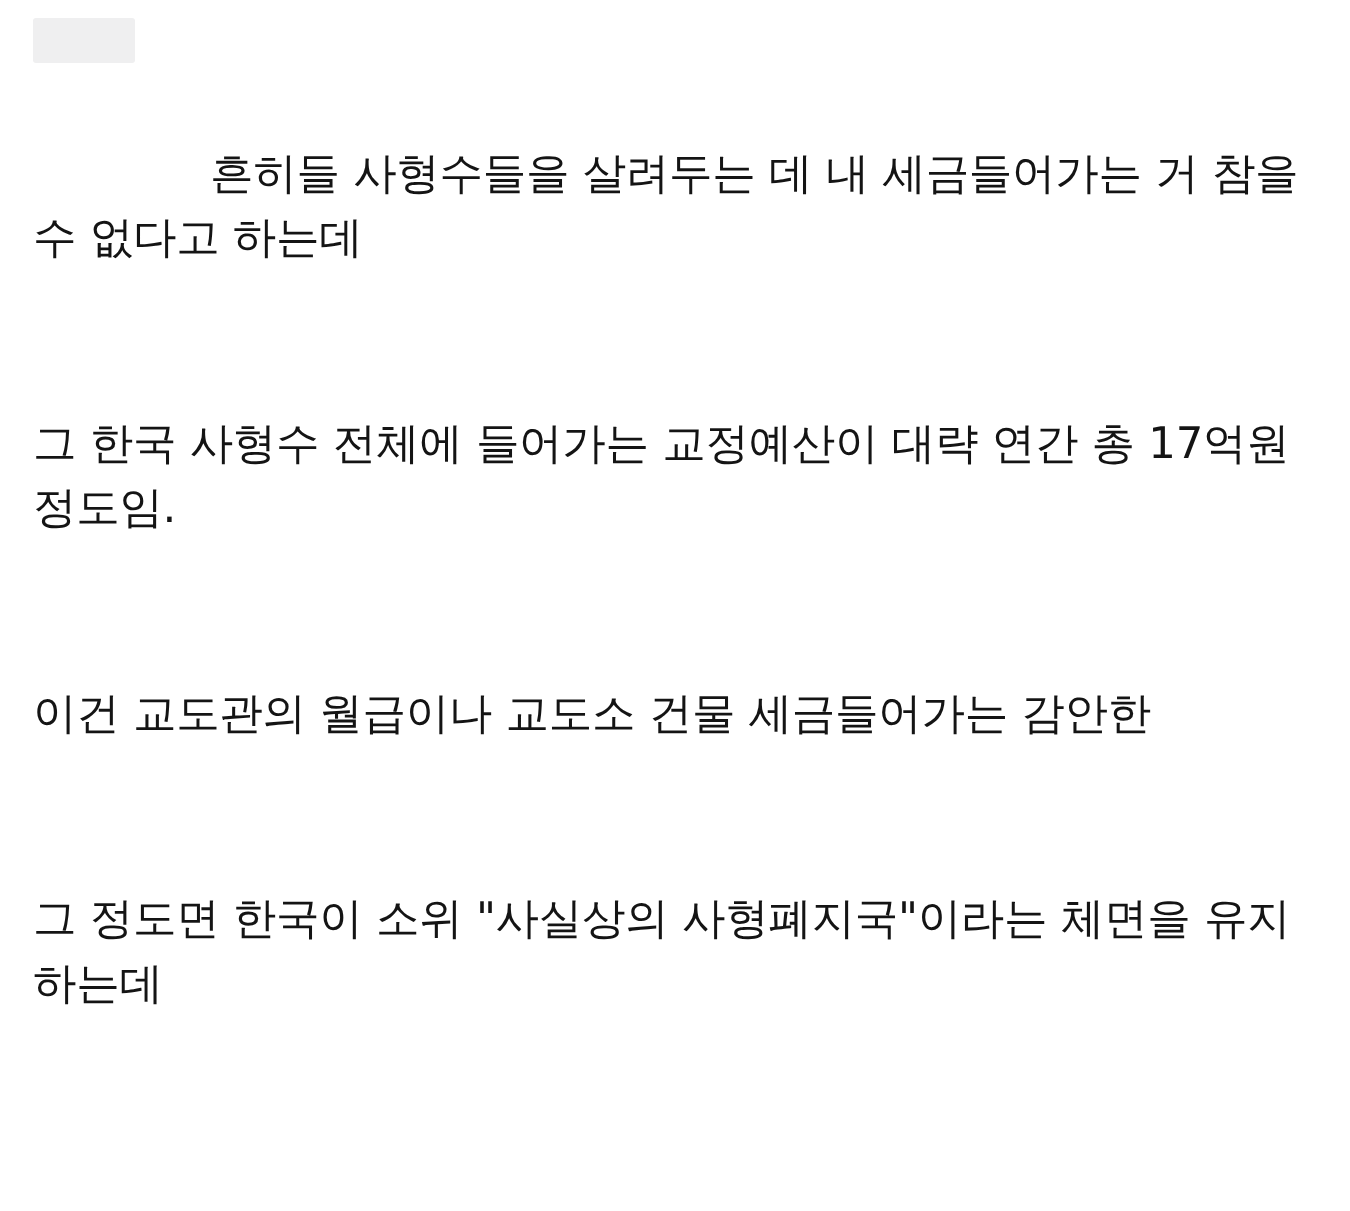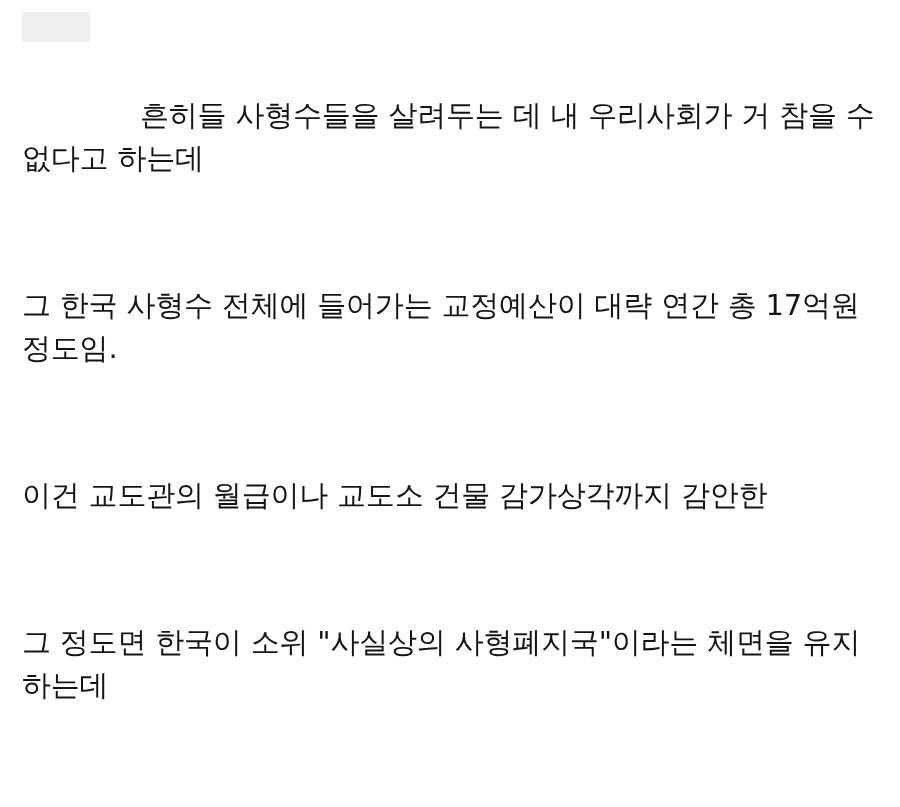--- a/index.html
+++ b/index.html
@@ -58,7 +58,7 @@
   <div class="redaction"></div>
 
   <div class="text-block">
-    <p class="para"><span class="first-line-indent"></span><span>흔히들 사형수들을 살려두는 데 내 우리사회가 거 참을 수 없다고 하는데</span></p>
+    <p class="para"><span class="first-line-indent"></span><span>흔히들 사형수들을 살려두는 데 내 세금들어가는 거 참을 수 없다고 하는데</span></p>
     <p class="para"><span>그 한국 사형수 전체에 들어가는 교정예산이 대략 연간 총 17억원 정도임.</span></p>
     <p class="para"><span>이건 교도관의 월급이나 교도소 건물 감가상각까지 감안한</span></p>
     <p class="para"><span>그 정도면 한국이 소위 "사실상의 사형폐지국"이라는 체면을 유지하는데</span></p>

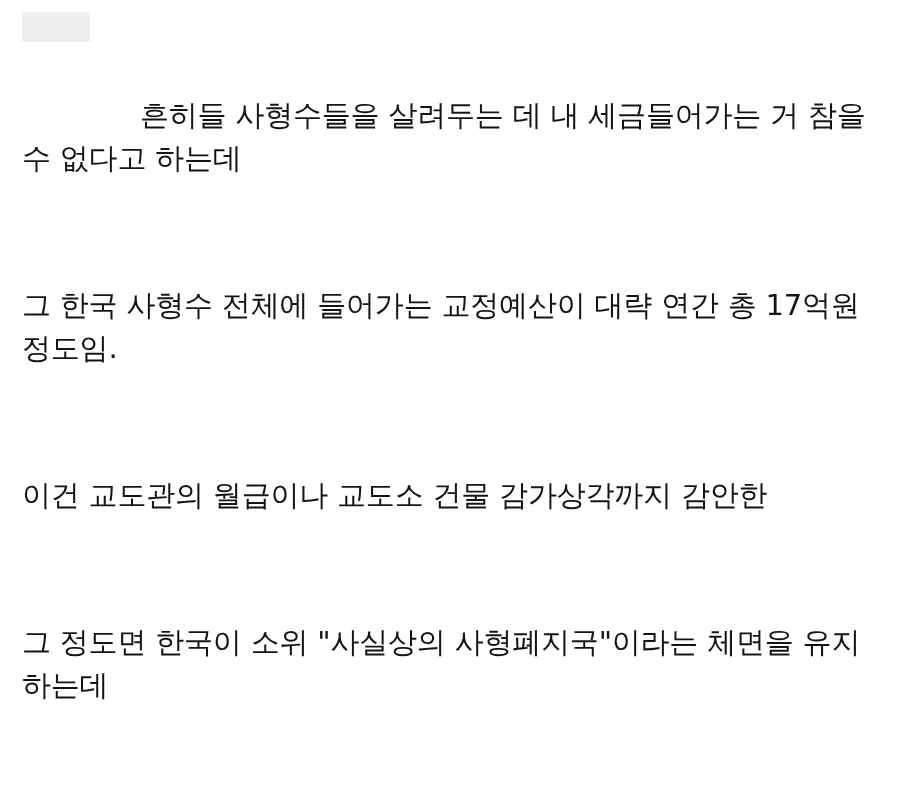--- a/index.html
+++ b/index.html
@@ -34,7 +34,7 @@
     white-space: pre-wrap;
   }
   .para + .para {
-    margin-top: 18px;
+    margin-top: 8px;
   }
   .first-line-indent {
     display: inline-block;

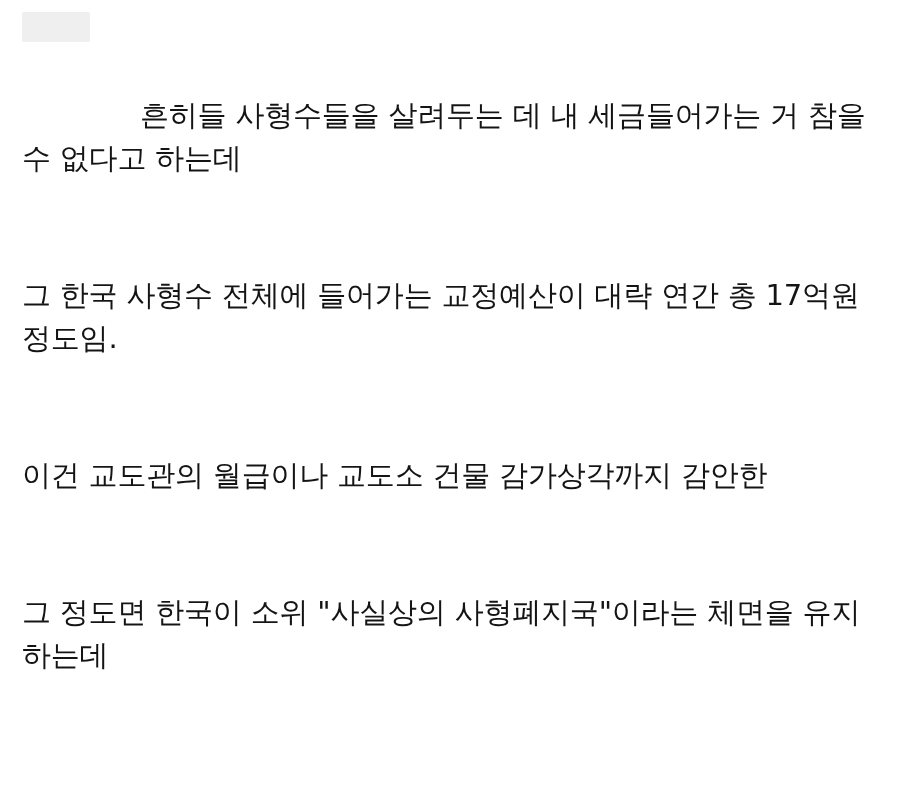--- a/index.html
+++ b/index.html
@@ -60,7 +60,7 @@
   <div class="text-block">
     <p class="para"><span class="first-line-indent"></span><span>흔히들 사형수들을 살려두는 데 내 세금들어가는 거 참을 수 없다고 하는데</span></p>
     <p class="para"><span>그 한국 사형수 전체에 들어가는 교정예산이 대략 연간 총 17억원 정도임.</span></p>
-    <p class="para"><span>이건 교도관의 월급이나 교도소 건물 감가상각까지 감안한</span></p>
+    <p class="para"><span>이건 교도관의 월급이나 교도소 건물 세금들어가는 감안한</span></p>
     <p class="para"><span>그 정도면 한국이 소위 "사실상의 사형폐지국"이라는 체면을 유지하는데</span></p>
     
     

